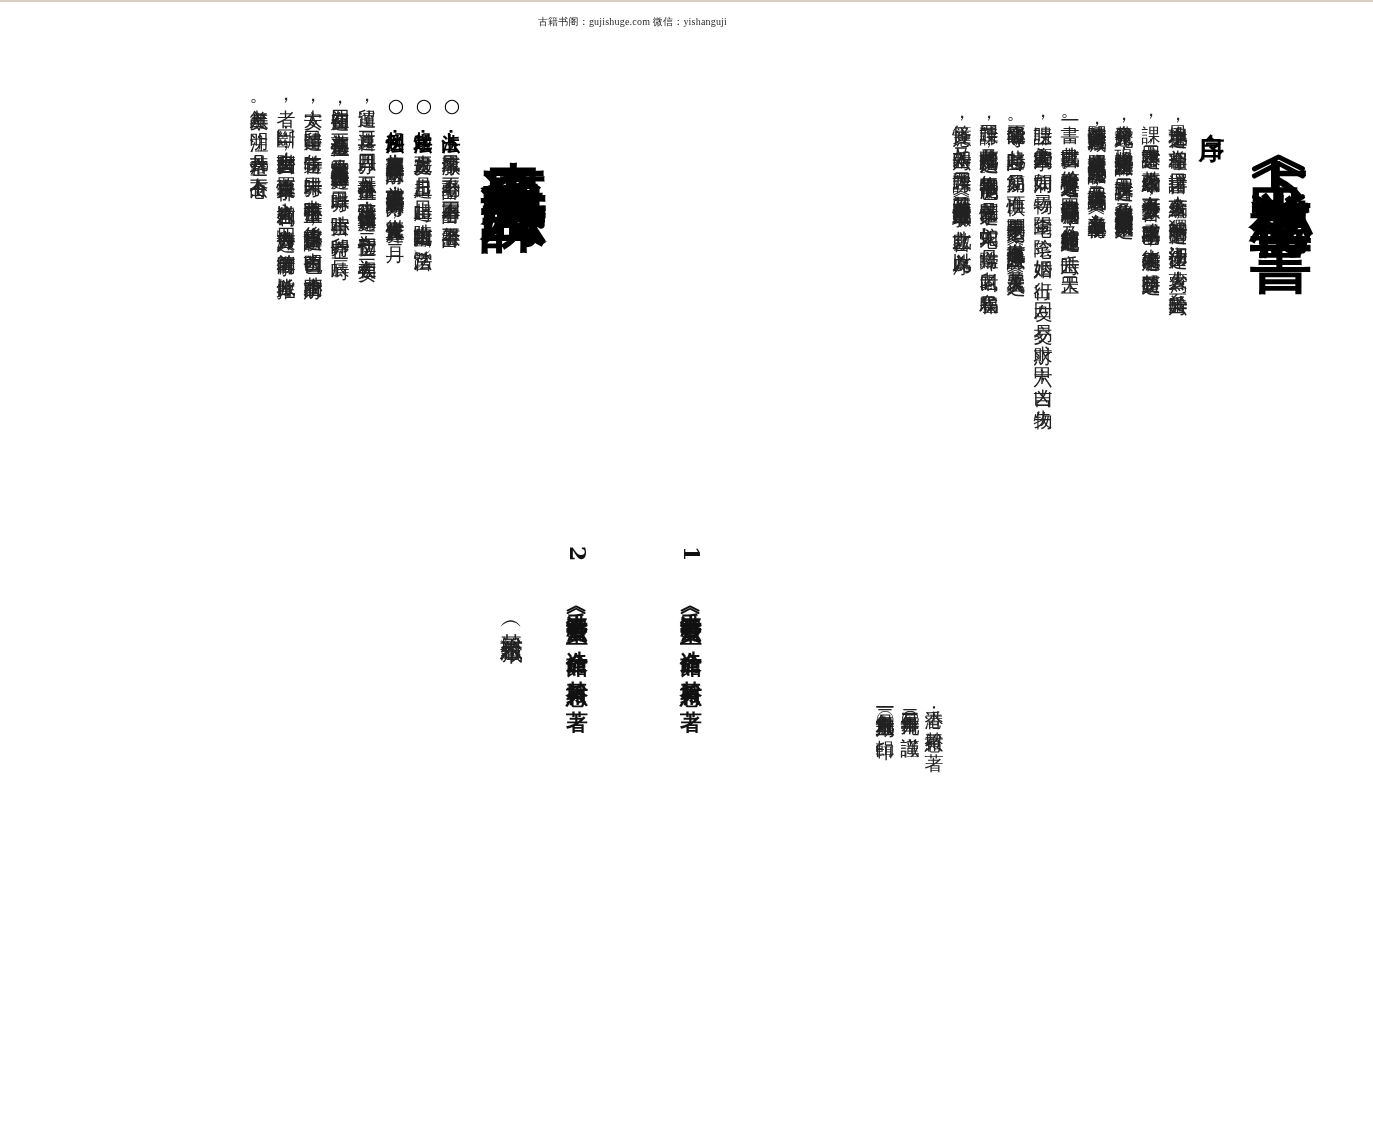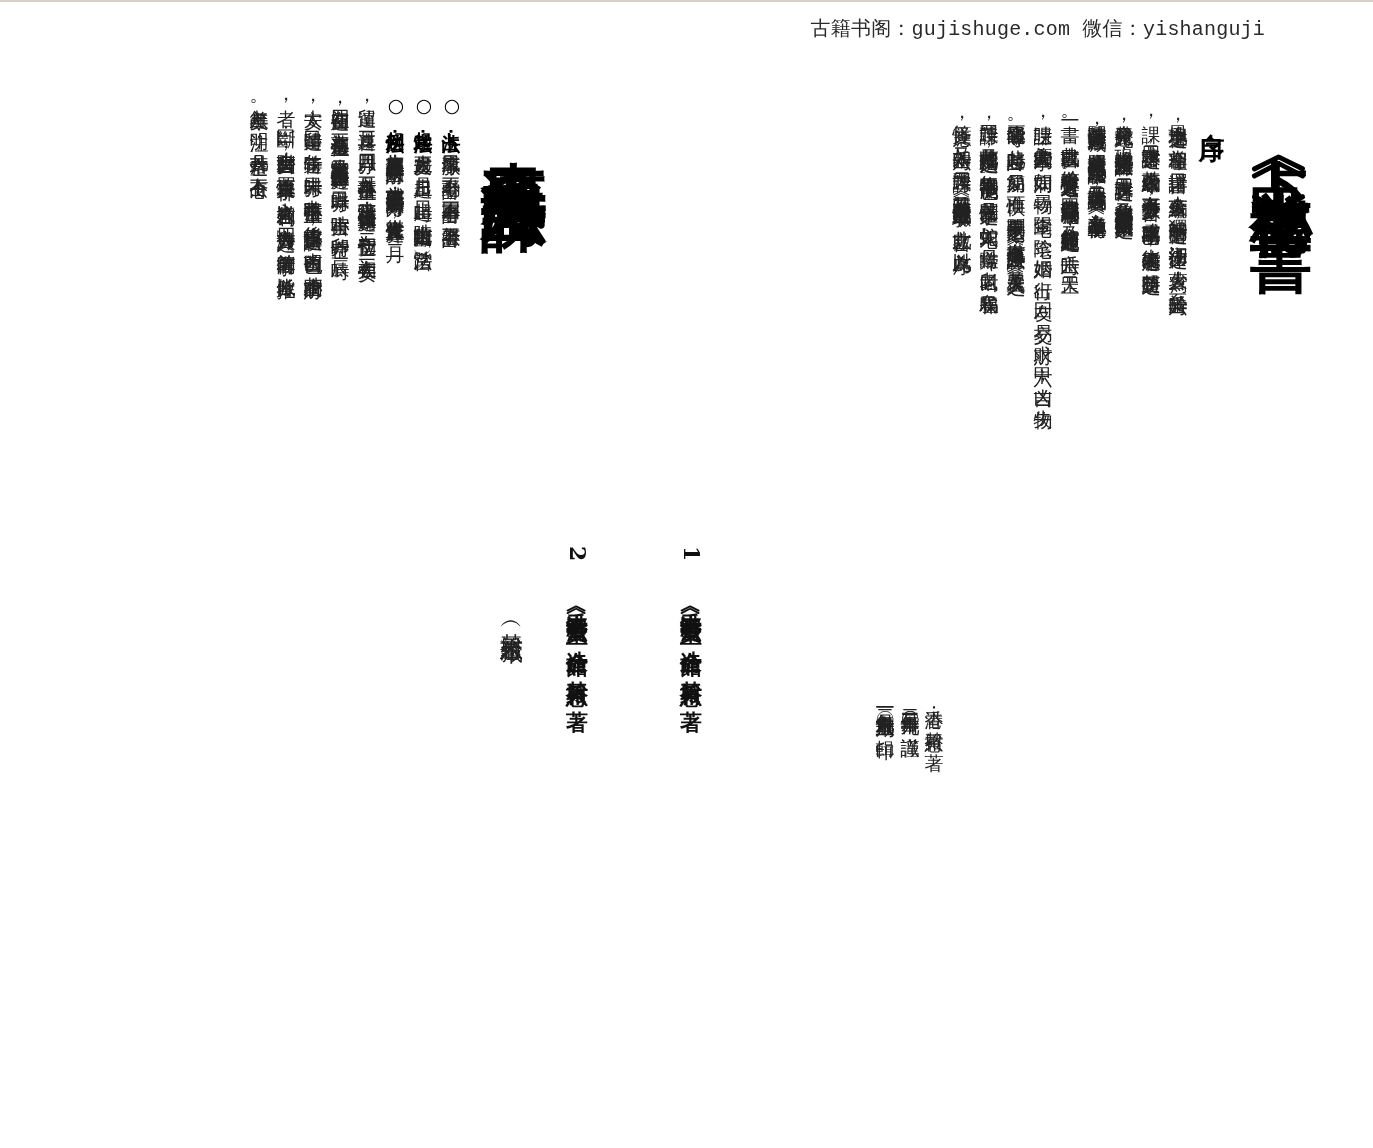--- a/index.html
+++ b/index.html
@@ -10,8 +10,8 @@
   }
   .top-rule { position: absolute; left: 0; top: 0; width: 1373px; height: 2px; background: #d8cec1; }
   .watermark {
-    position: absolute; left: 0; top: 15px; width: 1265px; text-align: right;
-    font-size: 20px; color: #2a2a2a; font-family: Liberation Mono, monospace; letter-spacing: 0.2px;
+    position: absolute; left: 0; top: 15px; width: 1265px; text-align: center;
+    font-size: 10px; color: #2a2a2a; font-family: Liberation Serif, serif; letter-spacing: 0.2px;
   }
   .vcol {
     position: absolute; writing-mode: vertical-rl; text-orientation: mixed;

